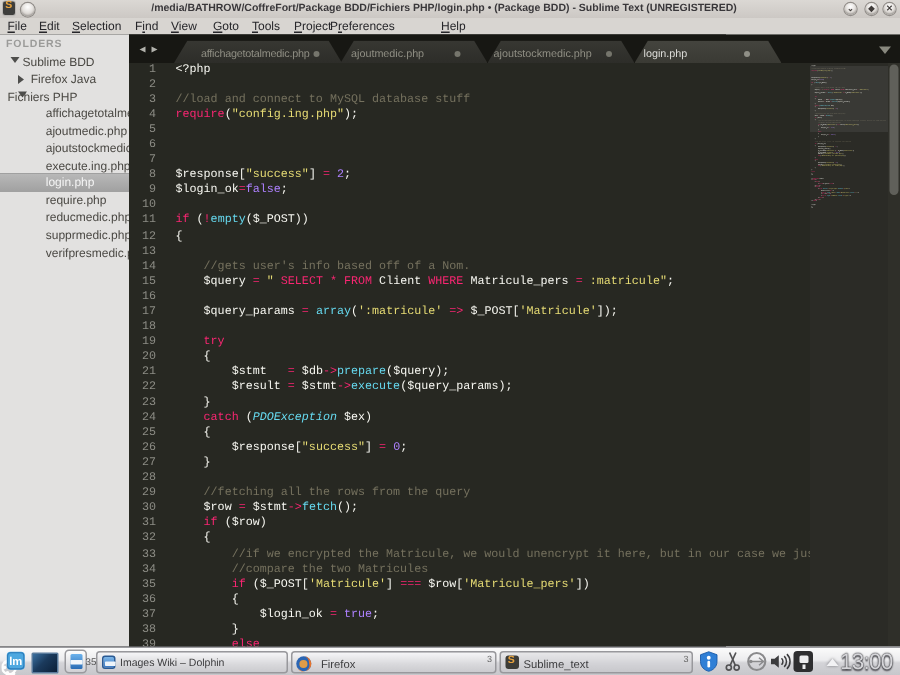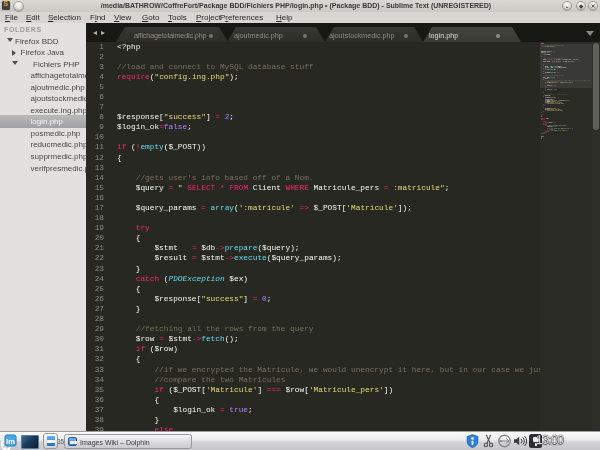--- a/index.html
+++ b/index.html
@@ -82,7 +82,7 @@
     <span style="left:168px"><u>T</u>ools</span>
     <span style="left:196px"><u>P</u>roject</span>
     <span style="left:220px">P<u>r</u>eferences</span>
-    <span style="left:276px"><u>H</u>elp</span>
+    <span style="left:294px"><u>H</u>elp</span>
   </div>
 
   <div id="sidebar">

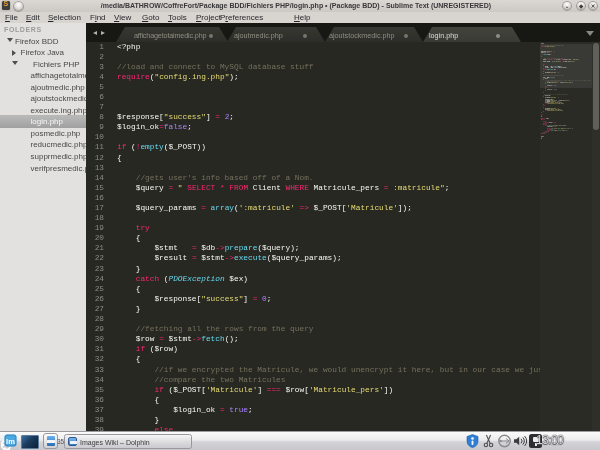--- a/index.html
+++ b/index.html
@@ -89,7 +89,7 @@
     <div class="hdr">FOLDERS</div>
     <div class="srow" style="top:12.5px">
         <span class="tri down" style="left:6.5px"></span>
-        <span class="lbl" style="left:15px">Firefox BDD</span>
+        <span class="lbl" style="left:15px">Sublime BDD</span>
       </div>
     <div class="srow" style="top:24.05px">
         <span class="tri right" style="left:12px"></span>

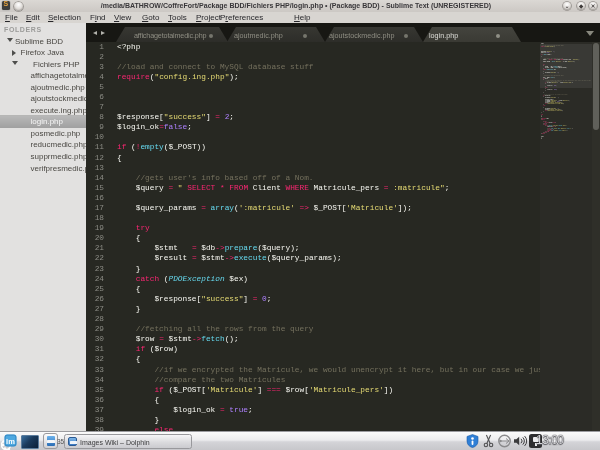--- a/index.html
+++ b/index.html
@@ -97,7 +97,7 @@
       </div>
     <div class="srow" style="top:35.6px">
         <span class="tri down" style="left:12px"></span>
-        <span class="lbl" style="left:33px">Fichiers PHP</span>
+        <span class="lbl" style="left:5px">Fichiers PHP</span>
       </div>
     <div class="srow" style="top:47.15px">
         <span class="lbl" style="left:30.5px">affichagetotalmedic.php</span>

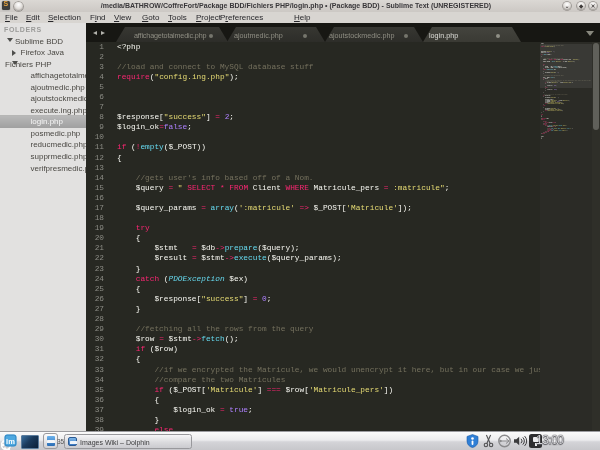--- a/index.html
+++ b/index.html
@@ -115,7 +115,7 @@
         <span class="lbl" style="left:30.5px">login.php</span>
       </div>
     <div class="srow" style="top:104.9px">
-        <span class="lbl" style="left:30.5px">posmedic.php</span>
+        <span class="lbl" style="left:30.5px">require.php</span>
       </div>
     <div class="srow" style="top:116.45px">
         <span class="lbl" style="left:30.5px">reducmedic.php</span>

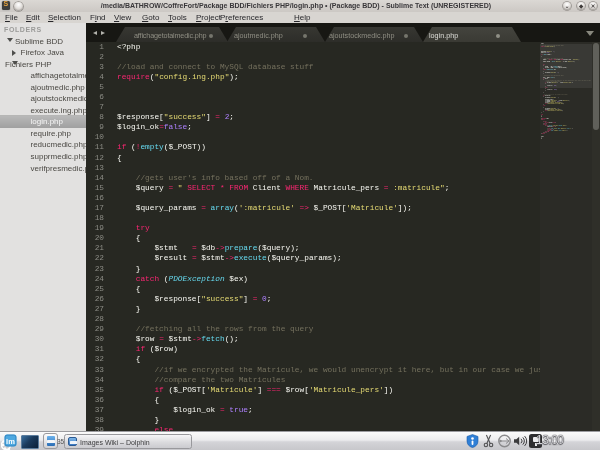--- a/index.html
+++ b/index.html
@@ -350,6 +350,15 @@
       <span class="btx" style="font-size:7px;top:4px">Images Wiki – Dolphin</span>
     </div>
 
+    <div class="tbtn" style="left:194px;width:137px">
+      <svg style="position:absolute;left:2px;top:2px" width="11" height="11" viewBox="0 0 11 11">
+        <circle cx="5.5" cy="5.5" r="5" fill="#2a65b4"></circle>
+        <path d="M5.5 0.5 A5 5 0 1 1 1.2 8 A4 4 0 0 0 9 5 A4.2 4.2 0 0 0 5.5 0.5 Z" fill="#e8732a"></path>
+        <circle cx="5.3" cy="5.7" r="2.7" fill="#f5a23c" opacity="0.9"></circle>
+      </svg>
+      <span class="btx" style="left:19px">Firefox</span>
+      <span class="badge">3</span>
+    </div>
 
 
     <div class="trayicon" style="left:466px;top:2px">

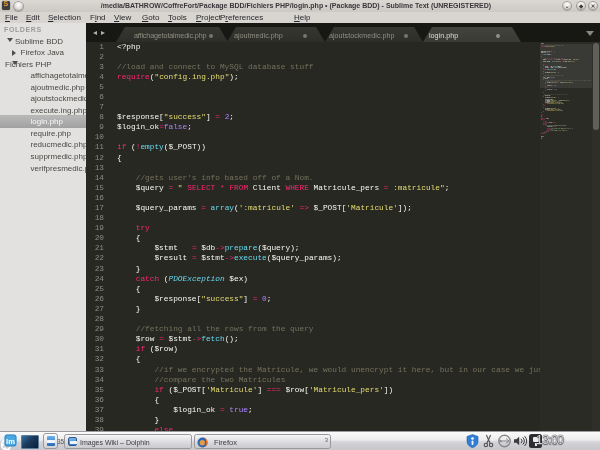--- a/index.html
+++ b/index.html
@@ -360,6 +360,13 @@
       <span class="badge">3</span>
     </div>
 
+    <div class="tbtn" style="left:333px;width:129px;background:linear-gradient(#e8e8ea,#d2d2d6 60%,#c8c8cc)">
+      <div class="bicon" style="background:#3c3c38">
+          <span style="position:absolute;left:2px;top:0px;font-size:7px;color:#e8a33d;font-weight:bold">S</span>
+        </div>
+      <span class="btx">Sublime_text</span>
+      <span class="badge">3</span>
+    </div>
 
     <div class="trayicon" style="left:466px;top:2px">
       <svg width="13" height="14" viewBox="0 0 13 14">

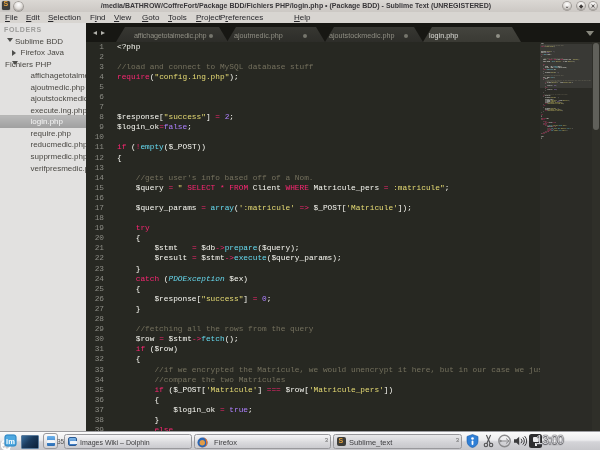--- a/index.html
+++ b/index.html
@@ -52,7 +52,7 @@
 .tbtn .btx{position:absolute;left:15px;top:3.5px}
 .tbtn .badge{position:absolute;right:2px;top:2px;font-size:6px;color:#666}
 .trayicon{position:absolute}
-#clock{position:absolute;left:536px;top:0.5px;font-size:12px;color:#d4d4d8;letter-spacing:-0.5px;text-shadow:0 0 1px #38383c,0 0 1px #38383c,0 1px 1px #5e5e64}
+#clock{position:absolute;left:560px;top:0.5px;font-size:15px;color:#d4d4d8;letter-spacing:-0.5px;text-shadow:0 0 1px #38383c,0 0 1px #38383c,0 1px 1px #5e5e64}
 </style></head>
 <body>
 <div id="root">

